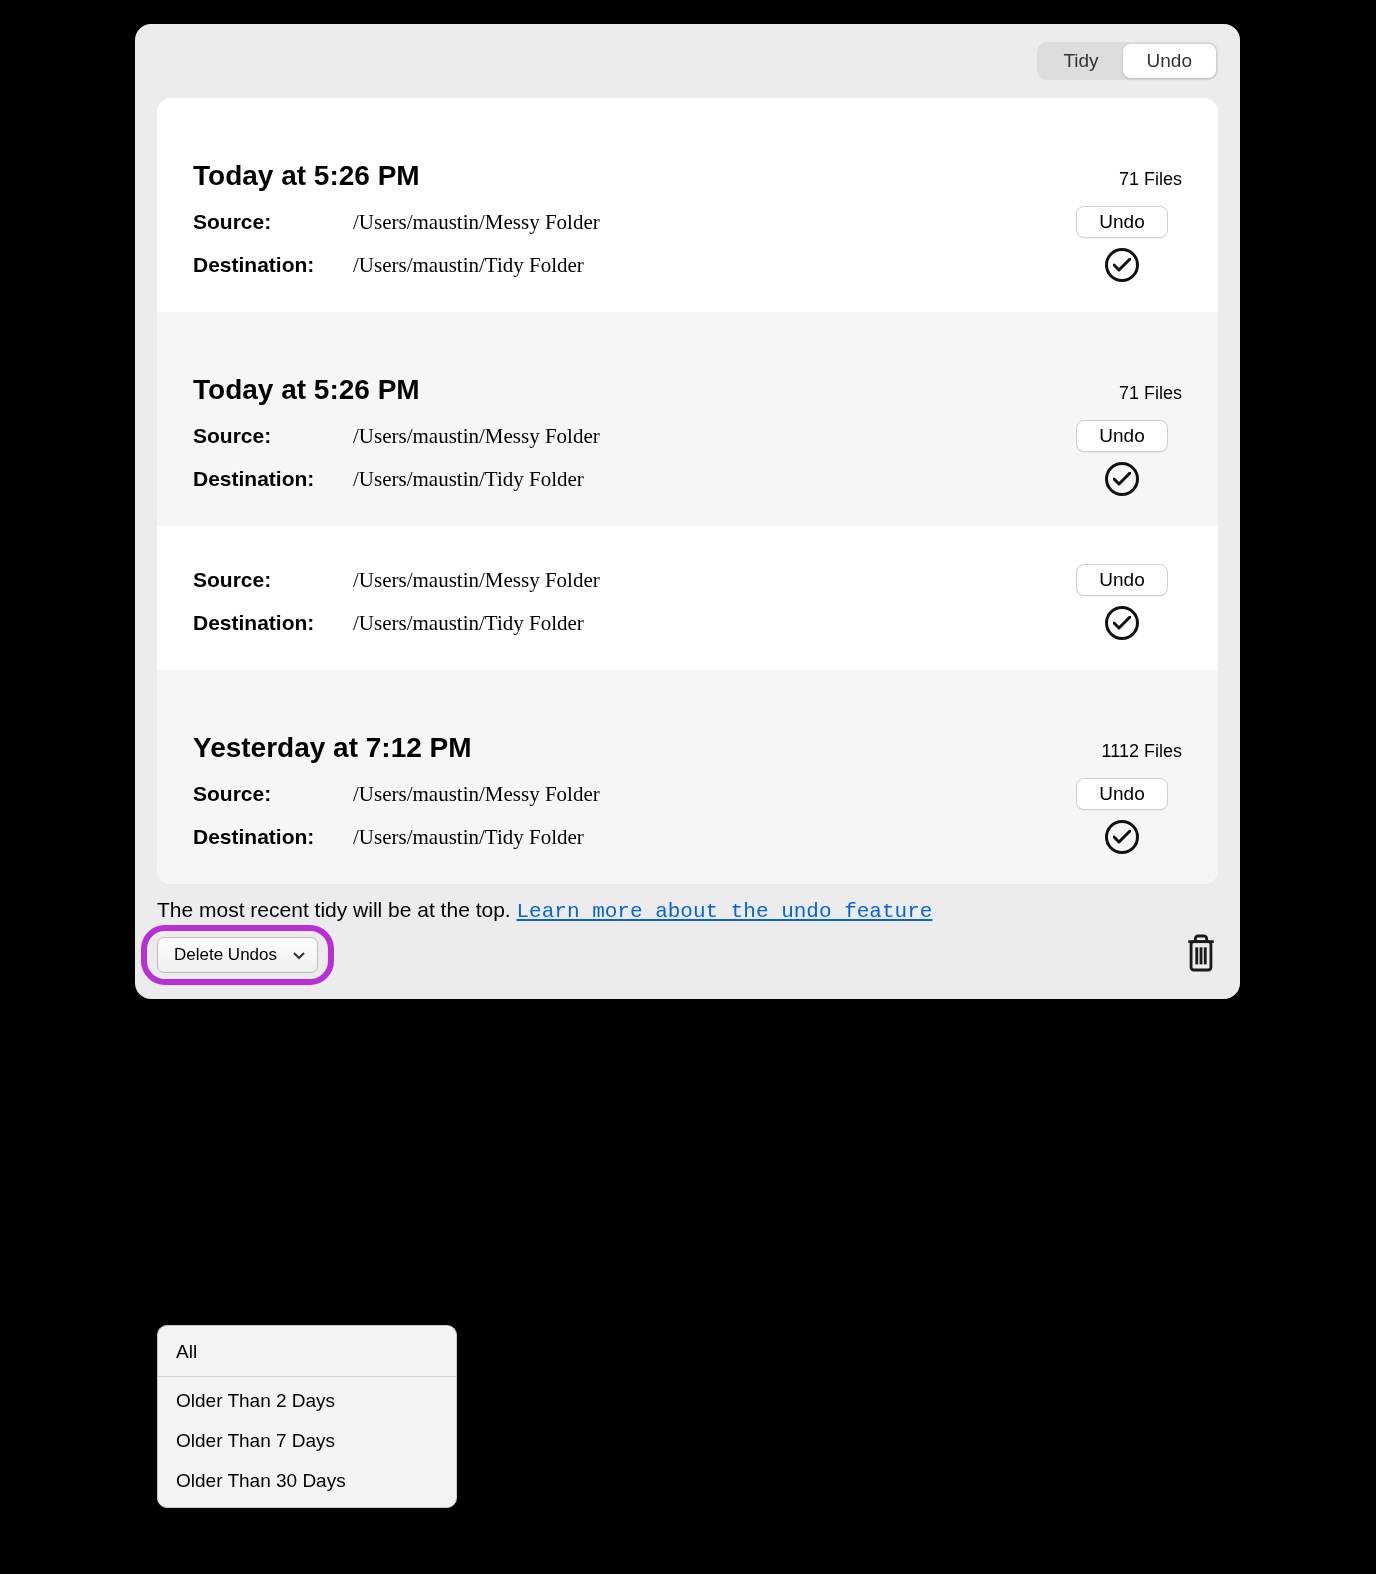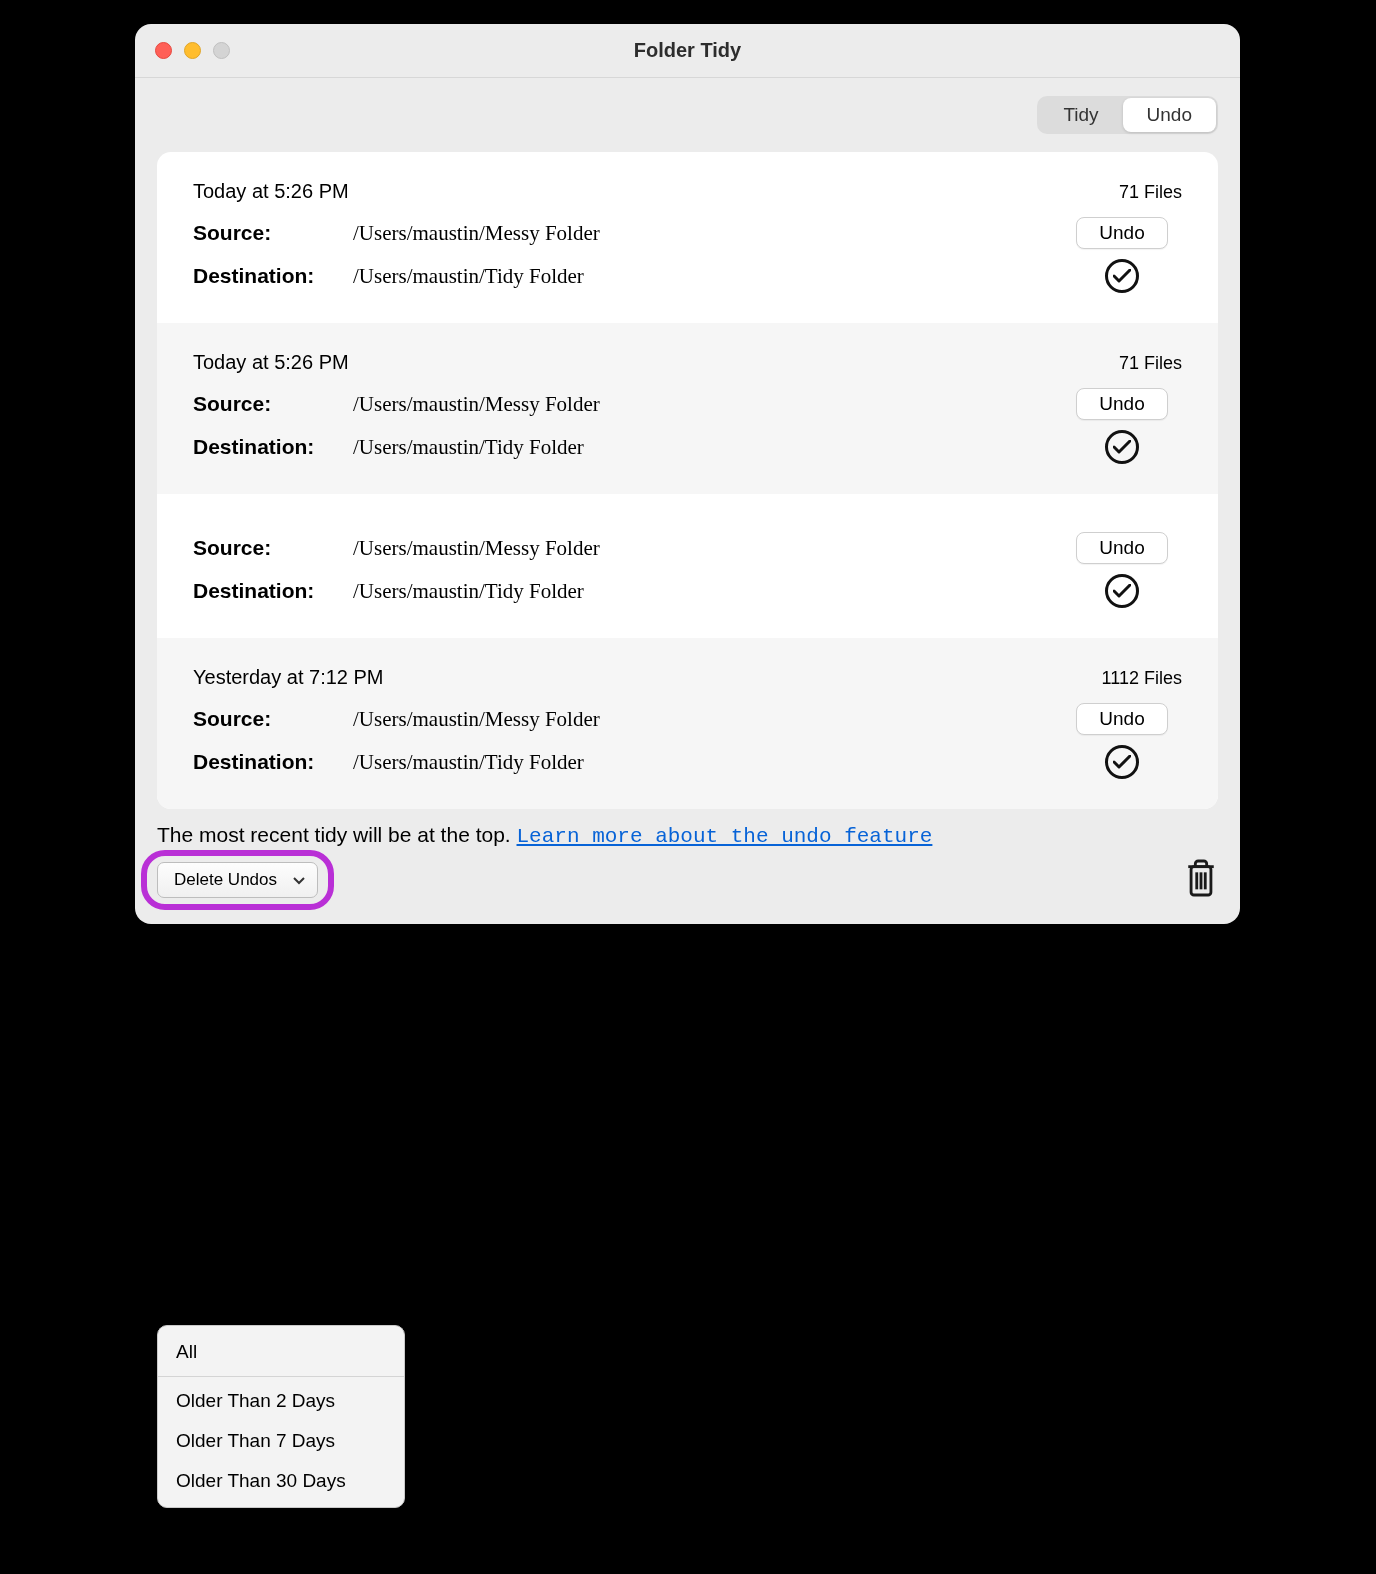--- a/index.html
+++ b/index.html
@@ -208,14 +208,6 @@
 <body>
 
 <div class="window">
-  <div class="titlebar">
-    <div class="traffic">
-      <div class="traffic-dot dot-close"></div>
-      <div class="traffic-dot dot-min"></div>
-      <div class="traffic-dot dot-max"></div>
-    </div>
-    <div class="title">Folder Tidy</div>
-  </div>
 
   <div class="content-outer">
     <div class="segmented">

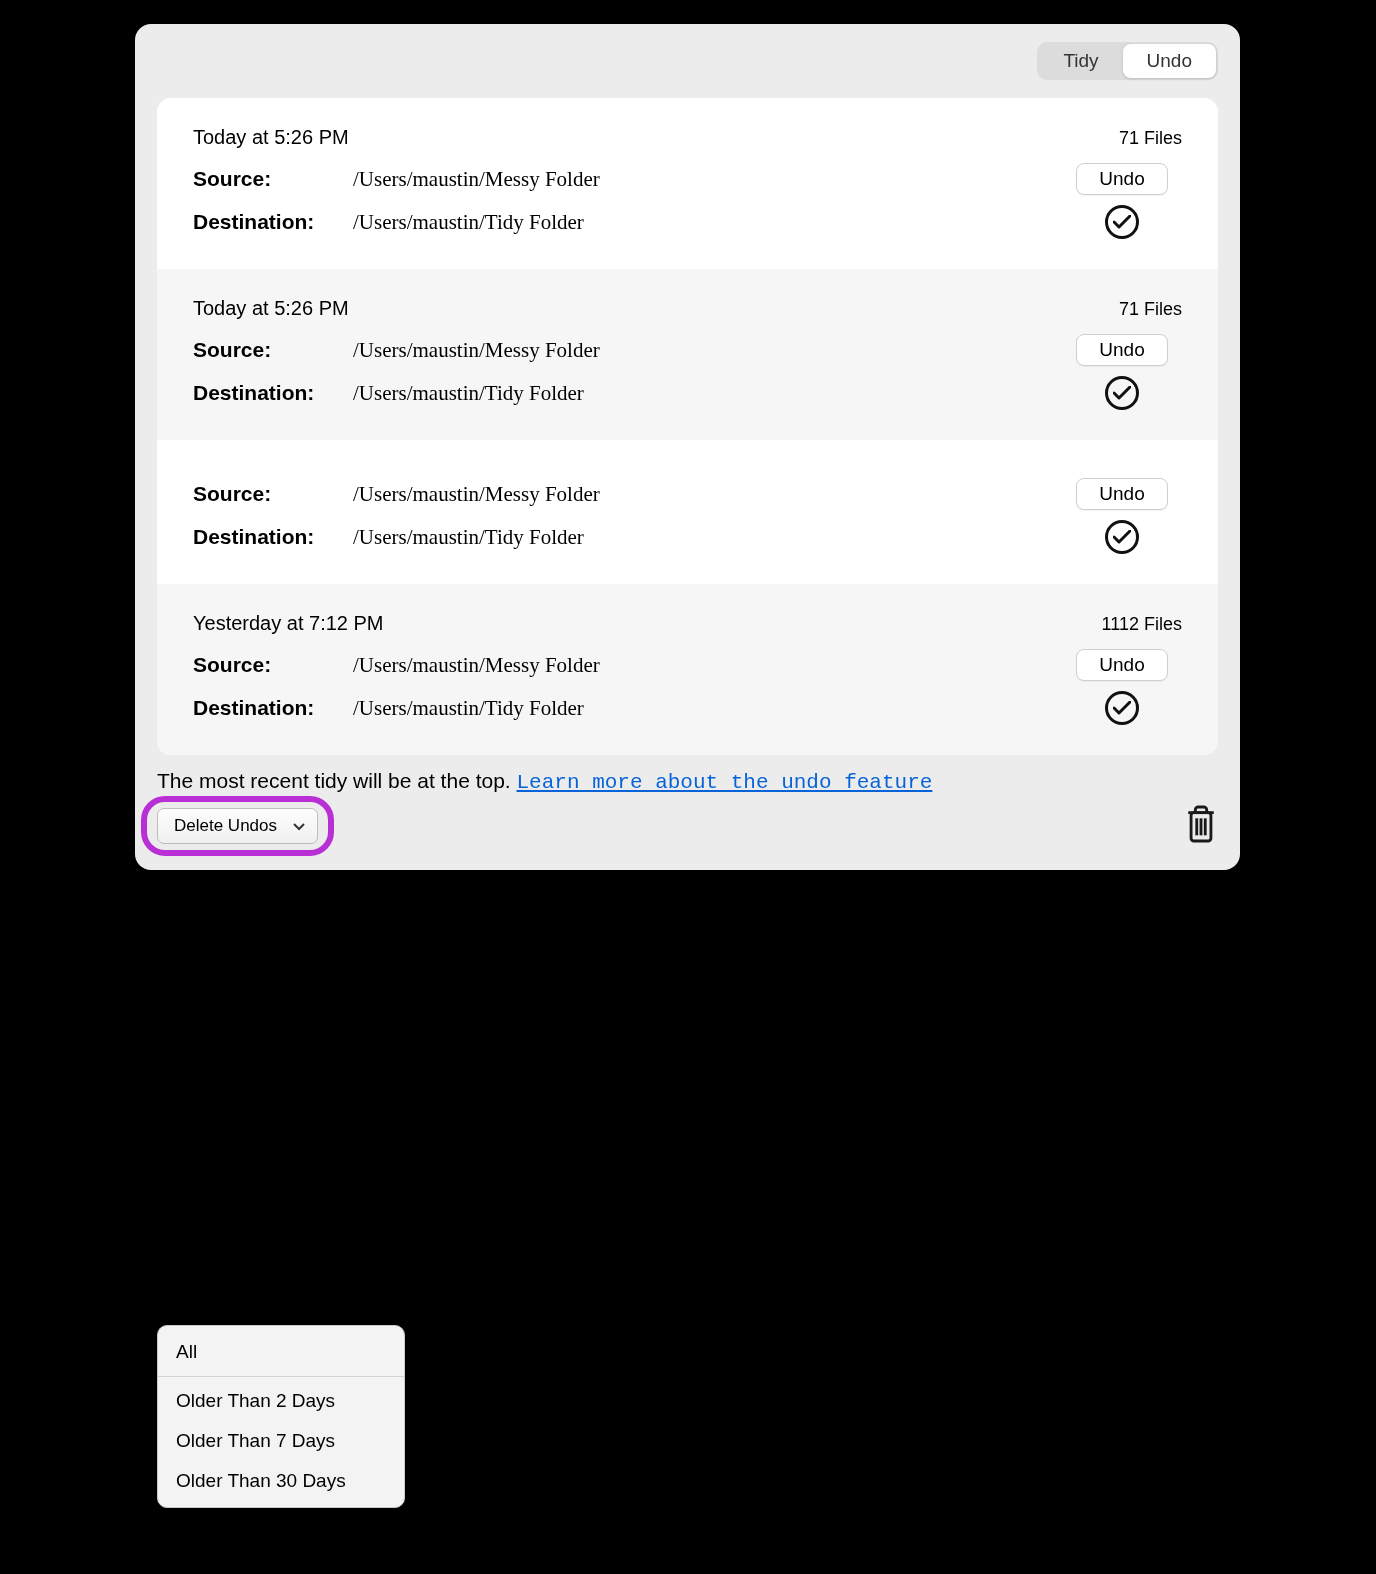--- a/index.html
+++ b/index.html
@@ -87,8 +87,9 @@
     margin-bottom: 14px;
   }
   .entry-time {
-    font-weight: 400;
-    font-size: 20px;
+    font-weight: 700;
+    font-size: 28px;
+    margin-top: 34px;
   }
   .entry-files {
     font-size: 18px;

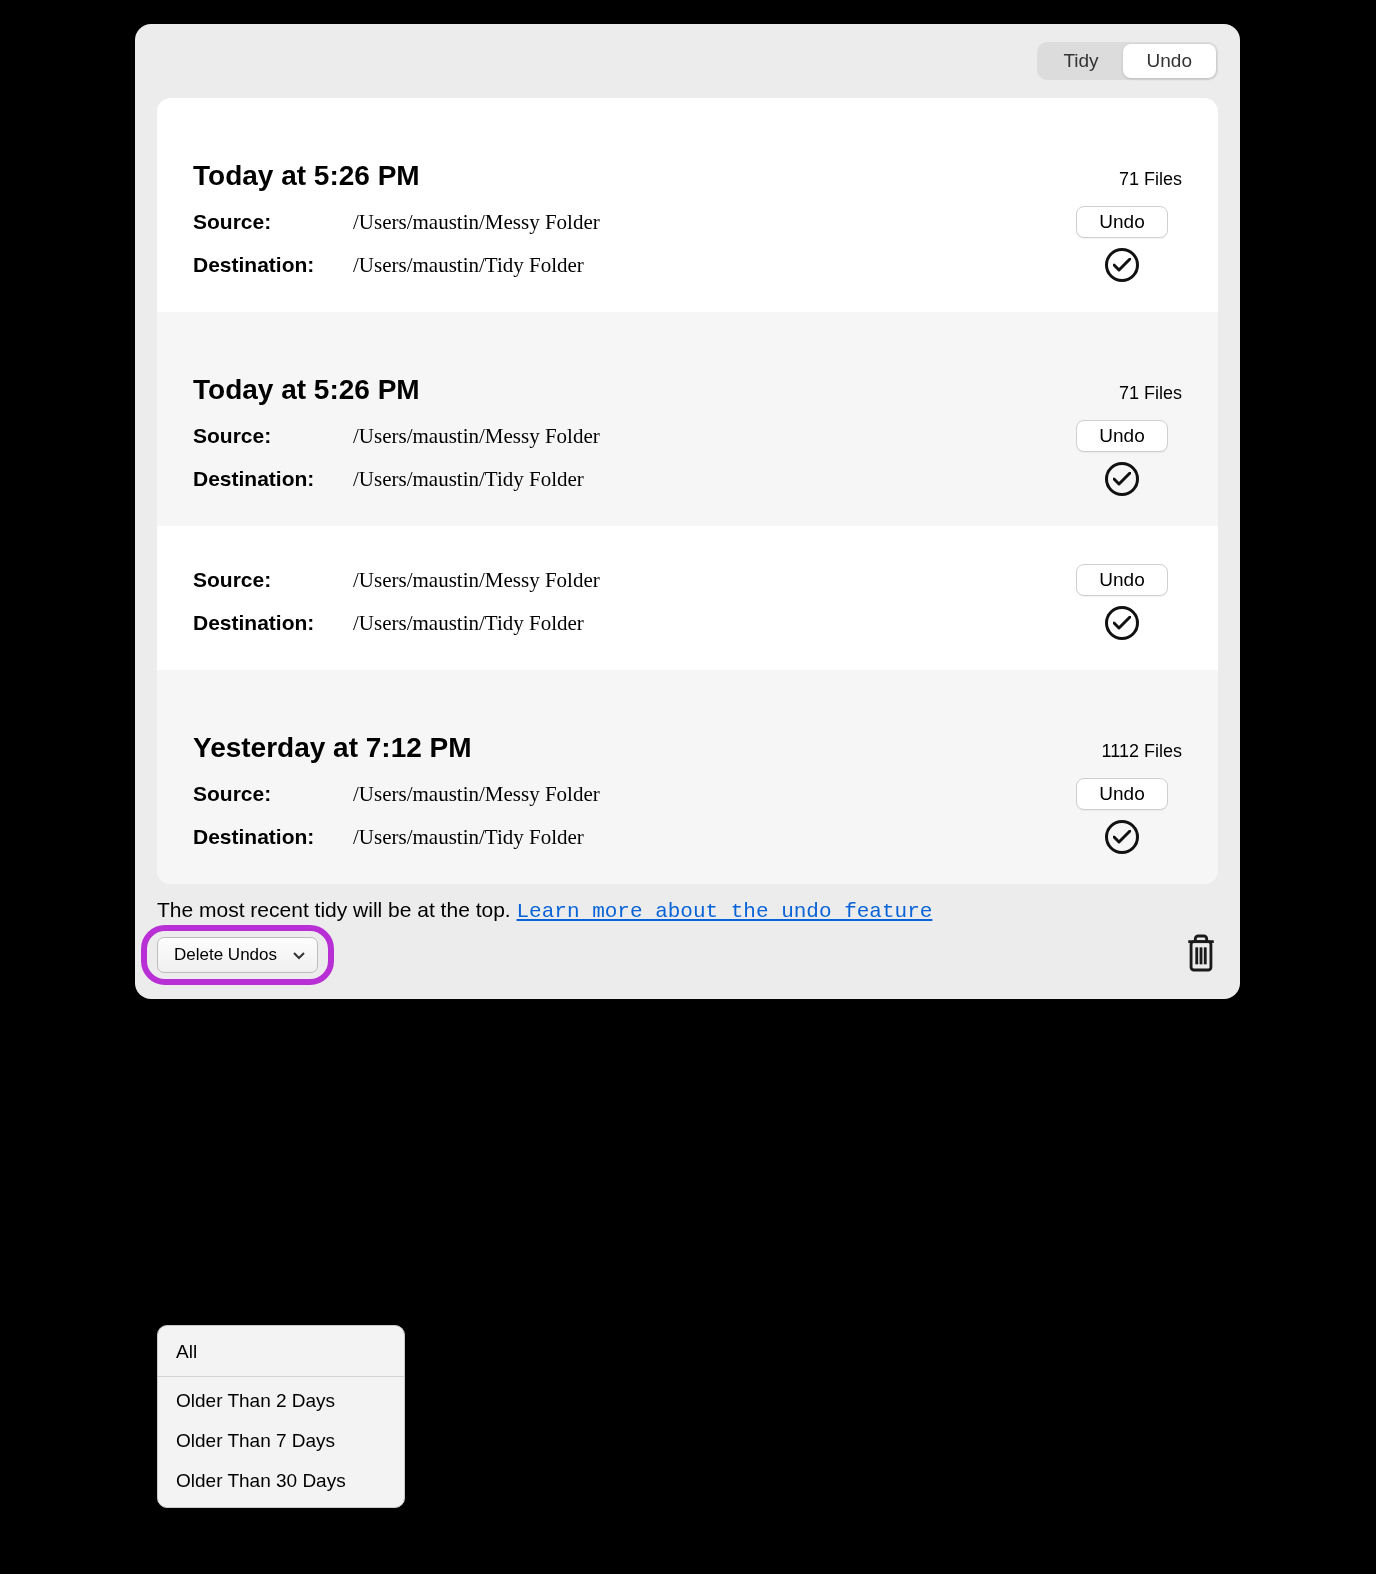--- a/index.html
+++ b/index.html
@@ -186,7 +186,7 @@
     position: absolute;
     left: 157px;
     top: 1325px;
-    width: 248px;
+    width: 300px;
     background: #f3f3f3;
     border: 1px solid #c9c9c9;
     border-radius: 10px;

